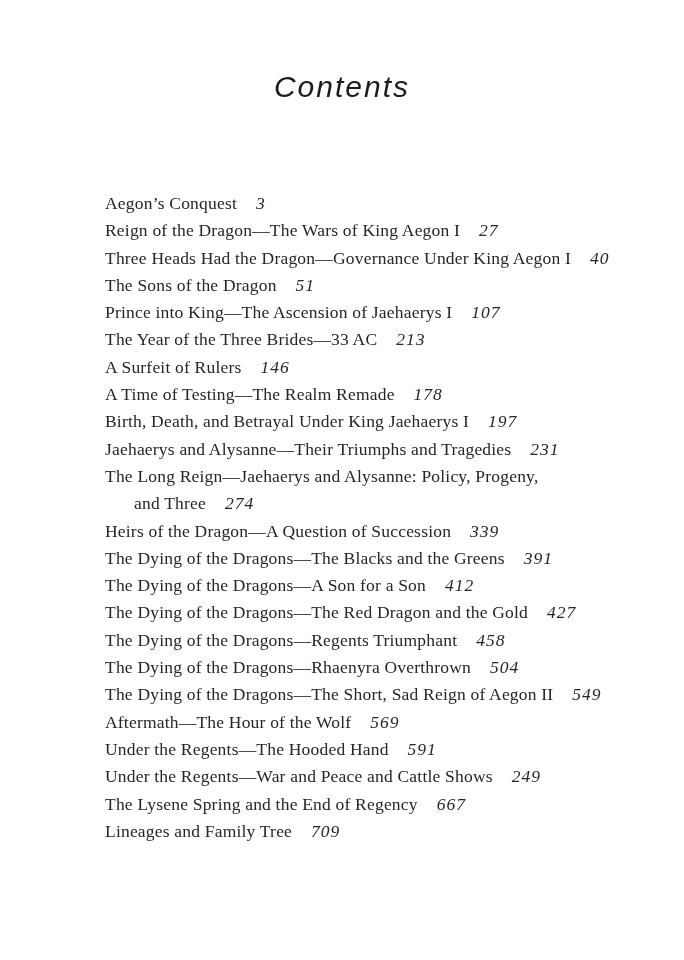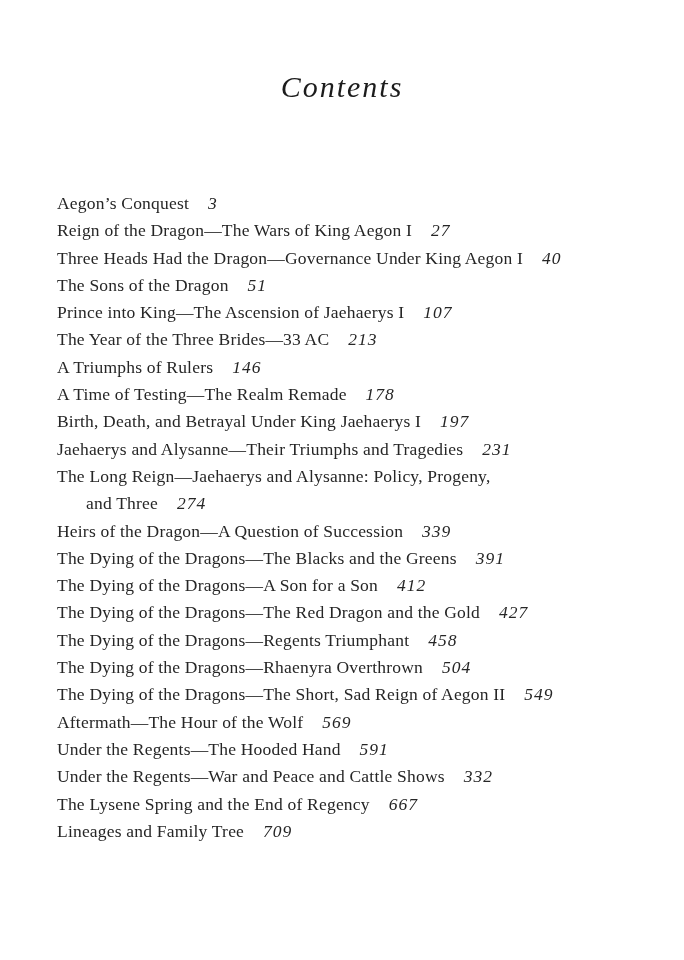--- a/index.html
+++ b/index.html
@@ -24,7 +24,7 @@
     margin: 0;
     padding-top: 70px;
     text-align: center;
-    font-family: Liberation Serif, serif;
+    font-family: Liberation Sans, sans-serif;
     font-style: italic;
     font-weight: 400;
     font-size: 30px;

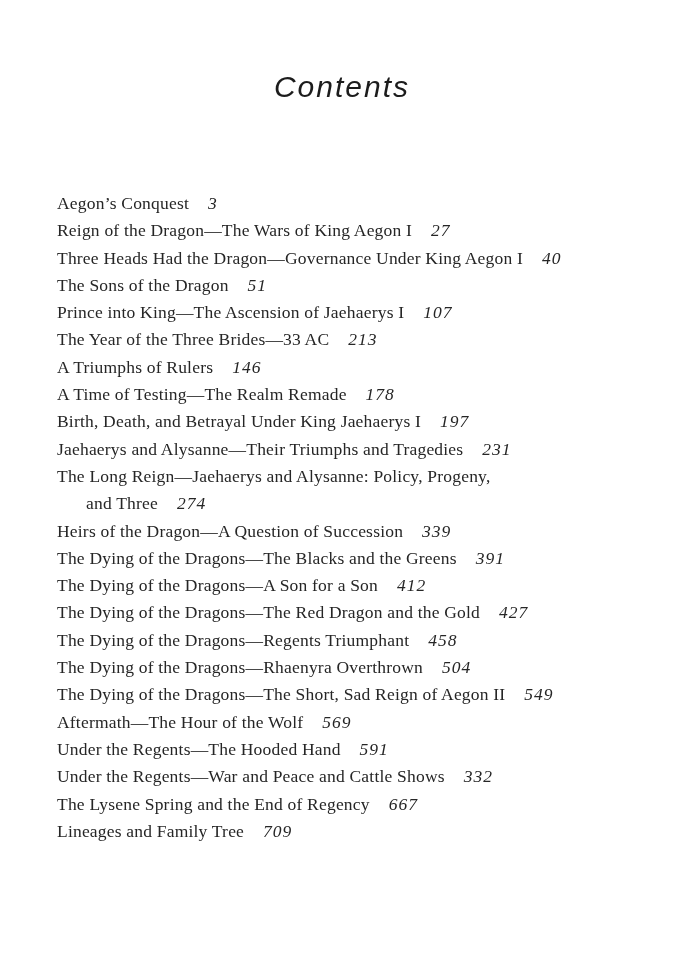--- a/index.html
+++ b/index.html
@@ -32,7 +32,7 @@
     color: #1c1c1c;
   }
   .toc {
-    margin: 86px 40px 0 57px;
+    margin: 86px 40px 0 105px;
   }
   .toc-entry {
     font-size: 17.5px;

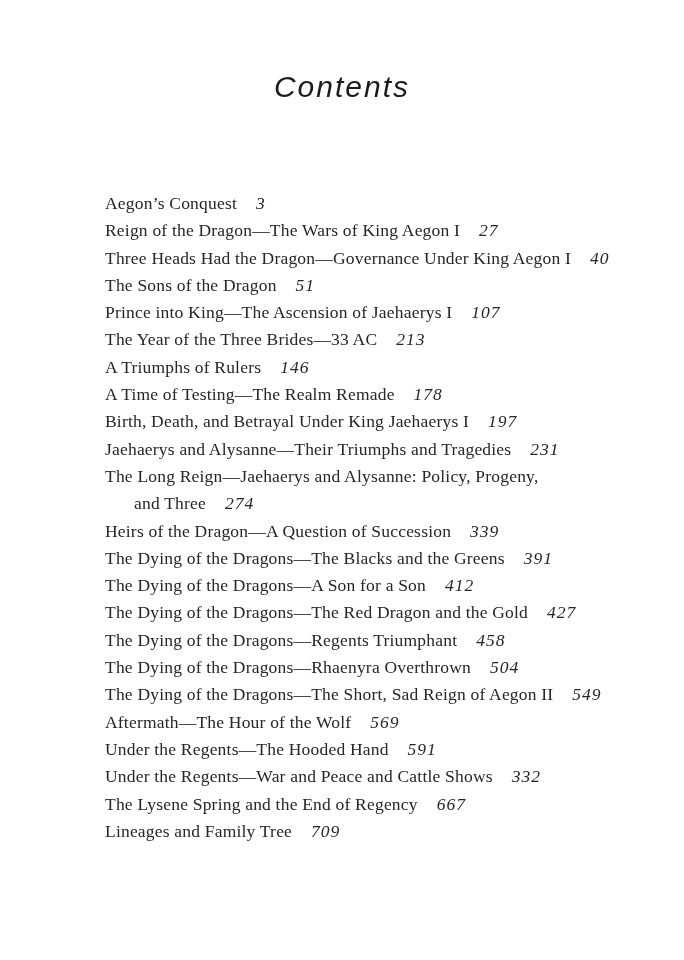--- a/index.html
+++ b/index.html
@@ -66,7 +66,7 @@
       <div class="toc-entry"><span class="entry-title">The Sons of the Dragon</span><span class="entry-page">51</span></div>
       <div class="toc-entry"><span class="entry-title">Prince into King—The Ascension of Jaehaerys I</span><span class="entry-page">107</span></div>
       <div class="toc-entry"><span class="entry-title">The Year of the Three Brides—33 AC</span><span class="entry-page">213</span></div>
-      <div class="toc-entry"><span class="entry-title">A Triumphs of Rulers</span><span class="entry-page">146</span></div>
+      <div class="toc-entry"><span class="entry-title">A Surfeit of Rulers</span><span class="entry-page">146</span></div>
       <div class="toc-entry"><span class="entry-title">A Time of Testing—The Realm Remade</span><span class="entry-page">178</span></div>
       <div class="toc-entry"><span class="entry-title">Birth, Death, and Betrayal Under King Jaehaerys I</span><span class="entry-page">197</span></div>
       <div class="toc-entry"><span class="entry-title">Jaehaerys and Alysanne—Their Triumphs and Tragedies</span><span class="entry-page">231</span></div>

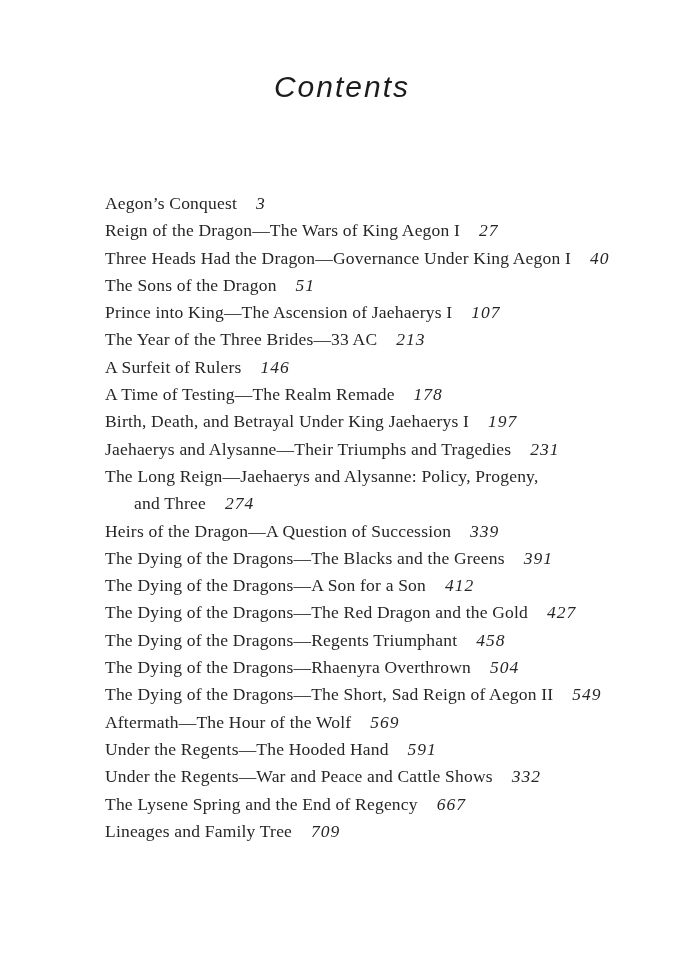--- a/index.html
+++ b/index.html
@@ -80,7 +80,7 @@
       <div class="toc-entry"><span class="entry-title">The Dying of the Dragons—The Short, Sad Reign of Aegon II</span><span class="entry-page">549</span></div>
       <div class="toc-entry"><span class="entry-title">Aftermath—The Hour of the Wolf</span><span class="entry-page">569</span></div>
       <div class="toc-entry"><span class="entry-title">Under the Regents—The Hooded Hand</span><span class="entry-page">591</span></div>
-      <div class="toc-entry"><span class="entry-title">Under the Regents—War and Peace and Cattle Shows</span><span class="entry-page">332</span></div>
+      <div class="toc-entry"><span class="entry-title">Under the Regents—War and Peace and Cattle Shows</span><span class="entry-page">249</span></div>
       <div class="toc-entry"><span class="entry-title">The Lysene Spring and the End of Regency</span><span class="entry-page">667</span></div>
       <div class="toc-entry"><span class="entry-title">Lineages and Family Tree</span><span class="entry-page">709</span></div>
     </div>

